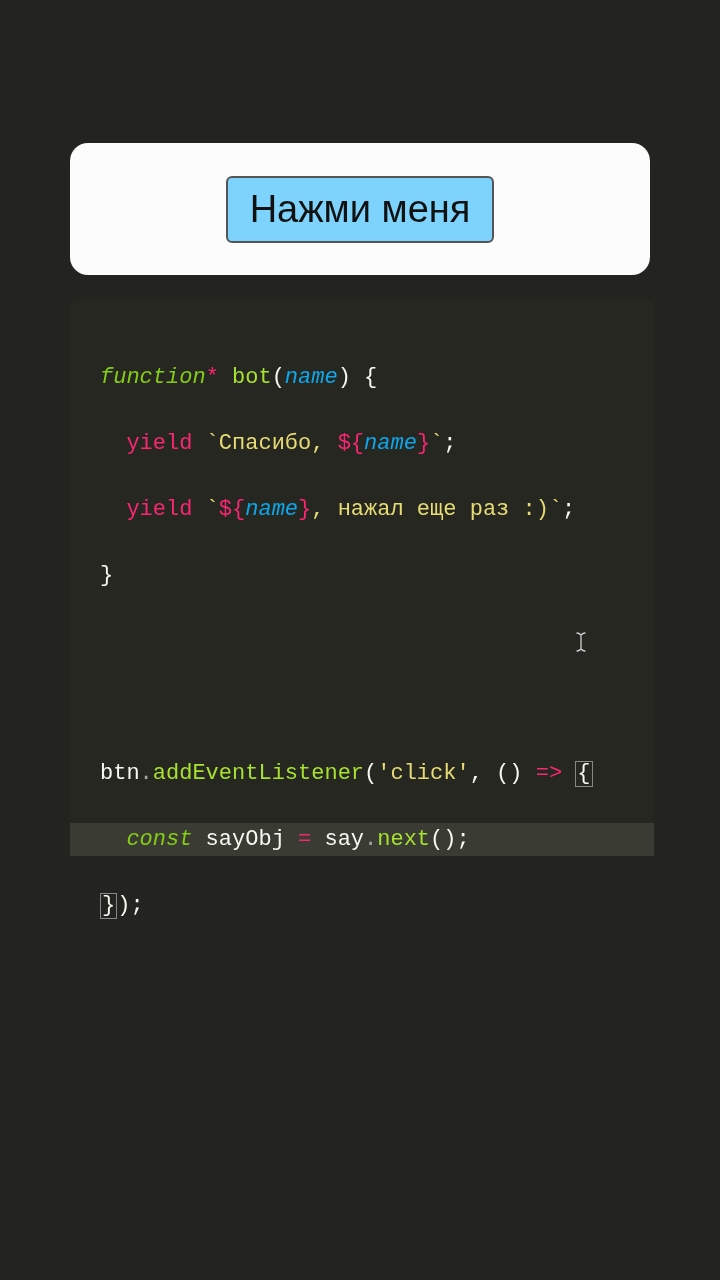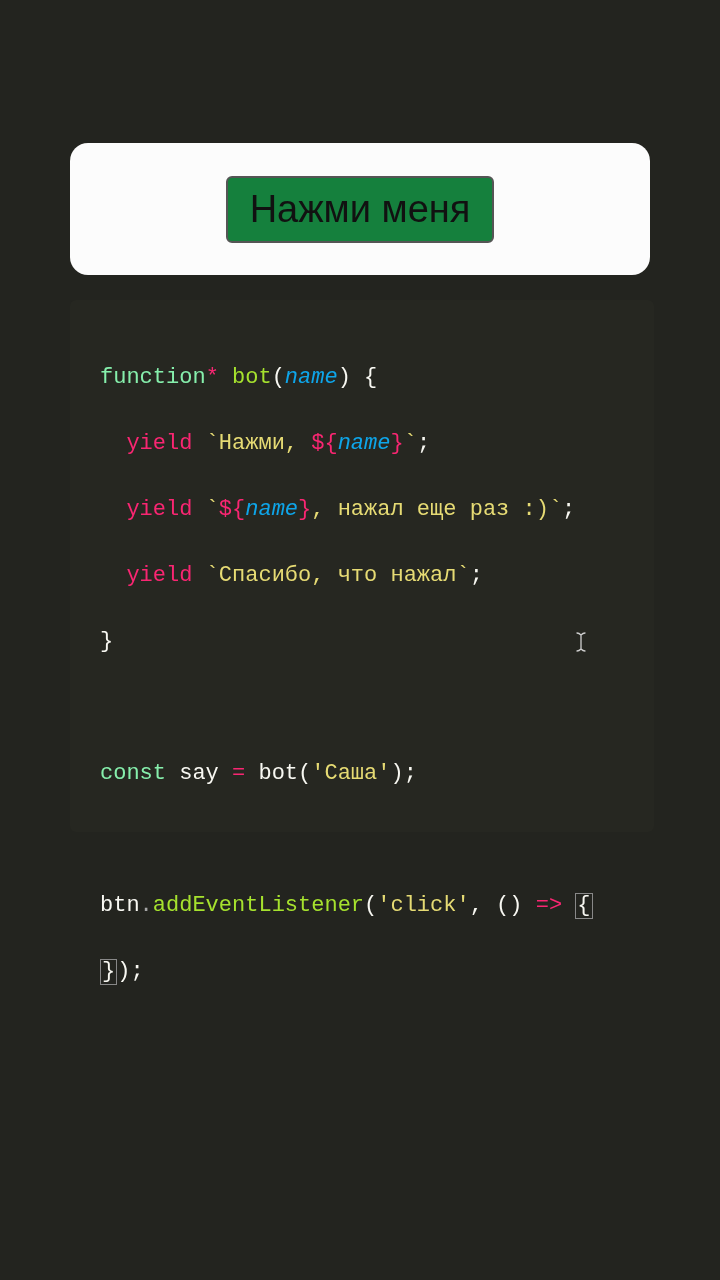--- a/index.html
+++ b/index.html
@@ -26,7 +26,7 @@
     font-family: Arial, Helvetica, sans-serif;
     font-size: 38px;
     color: #111;
-    background: #15803d;
+    background: #7dd3fc;
     border: 2px solid #555;
     border-radius: 6px;
     padding: 10px 22px;

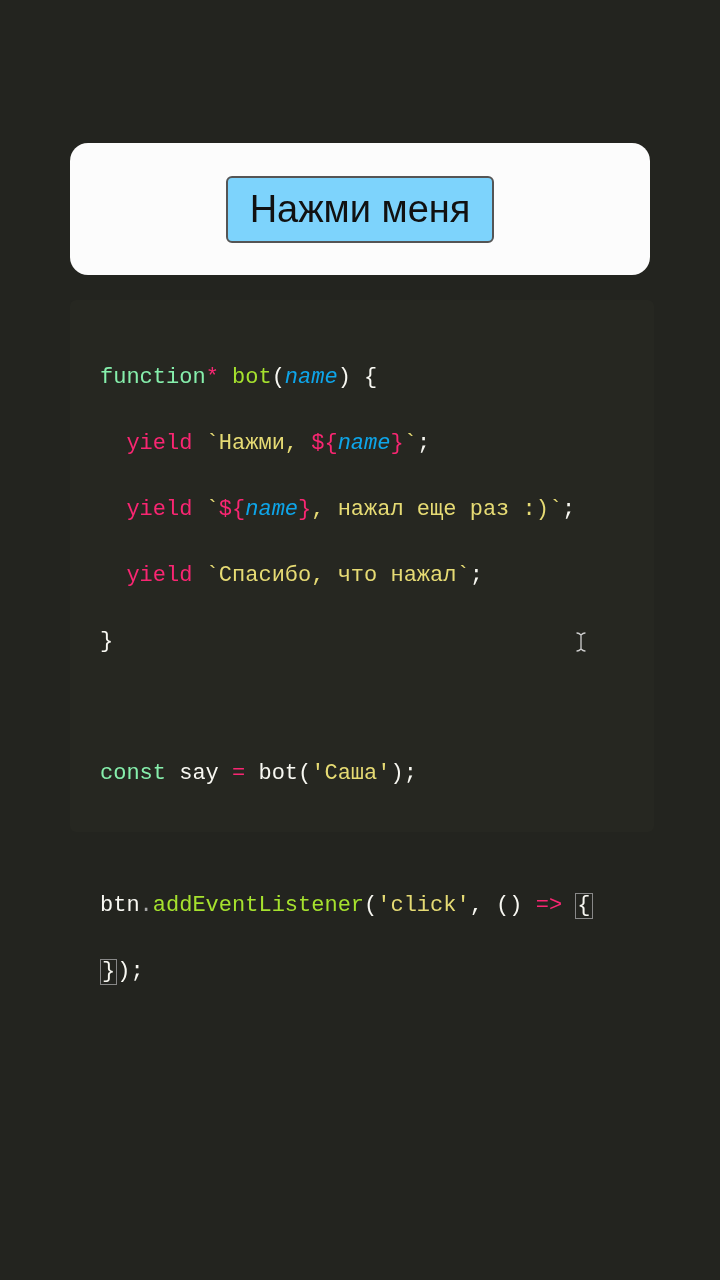--- a/index.html
+++ b/index.html
@@ -55,7 +55,7 @@
     display: block;
     width: 100%;
   }
-  .kw-italic { color: #86efac; }      
+  .kw-italic { color: #84cc16; font-style: italic; }      
   .fn-def    { color: #a6e22e; }                            
   .param     { color: #0ea5e9; font-style: italic; }       
   .punct     { color: #f8f8f2; }                            

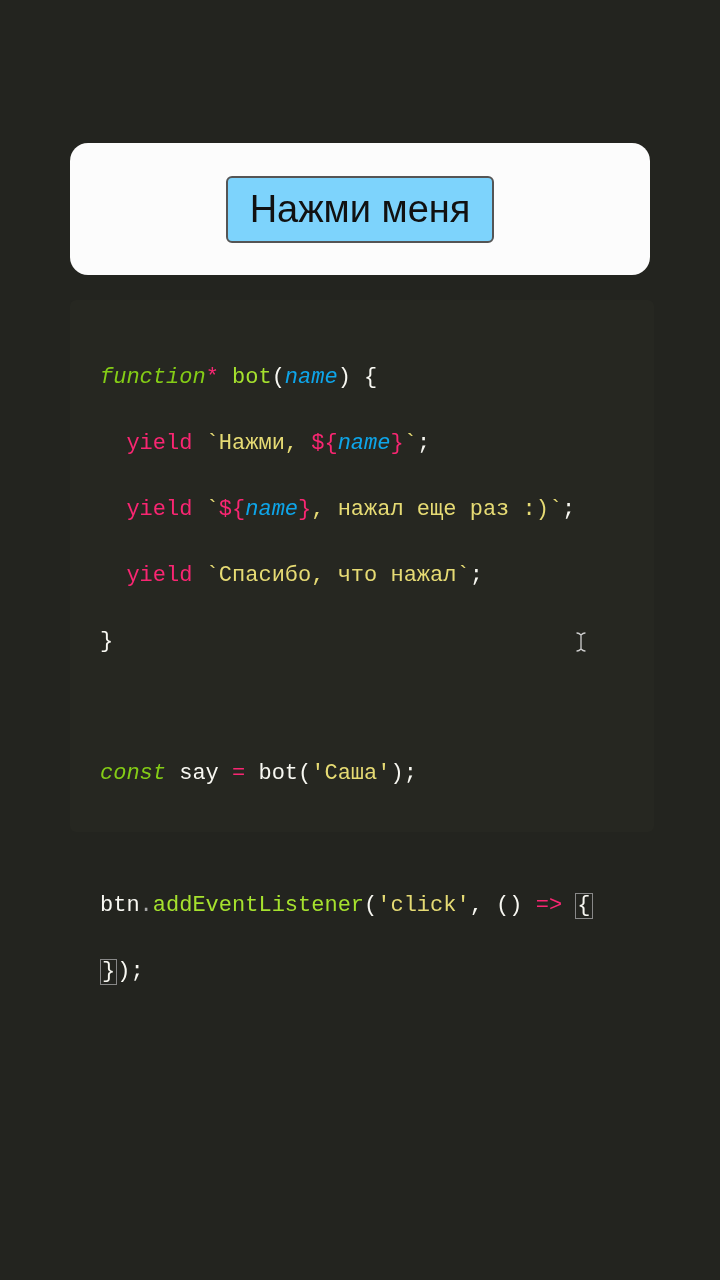--- a/index.html
+++ b/index.html
@@ -90,7 +90,7 @@
 <div class="editor">
   <div class="code">
 <div class="ln"><span class="kw-italic">function</span><span class="kw-red">*</span><span class="fn-def"> bot</span><span class="punct">(</span><span class="param">name</span><span class="punct">) {</span></div>
-<div class="ln"><span>  </span><span class="kw-red">yield</span><span> </span><span class="str">`</span><span class="str">Нажми, </span><span class="kw-red">${</span><span class="param">name</span><span class="kw-red">}</span><span class="str">`</span><span class="punct">;</span></div>
+<div class="ln"><span>  </span><span class="kw-red">yield</span><span> </span><span class="str">`</span><span class="str">Спасибо, </span><span class="kw-red">${</span><span class="param">name</span><span class="kw-red">}</span><span class="str">`</span><span class="punct">;</span></div>
 <div class="ln"><span>  </span><span class="kw-red">yield</span><span> </span><span class="str">`</span><span class="kw-red">${</span><span class="param">name</span><span class="kw-red">}</span><span class="str">, нажал еще раз :)</span><span class="str">`</span><span class="punct">;</span></div>
 <div class="ln"><span>  </span><span class="kw-red">yield</span><span> </span><span class="str">`</span><span class="str">Спасибо, что нажал</span><span class="str">`</span><span class="punct">;</span></div>
 <div class="ln"><span class="punct">}</span></div>

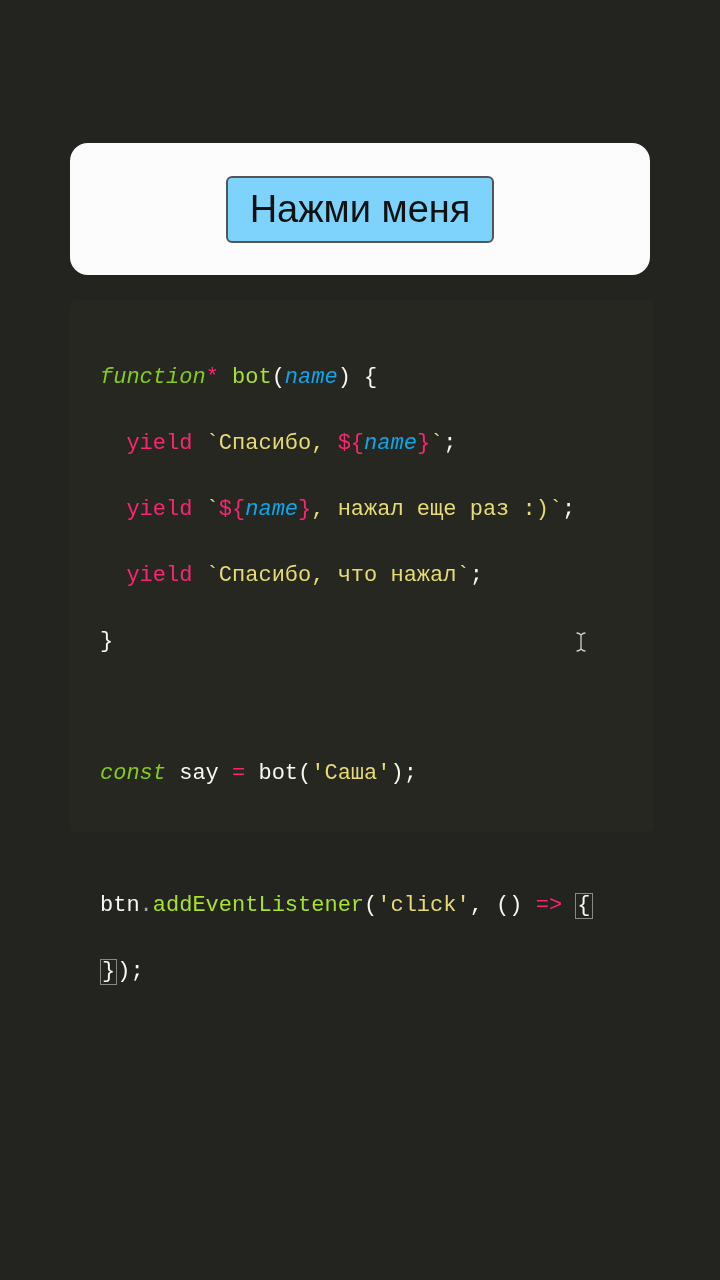--- a/index.html
+++ b/index.html
@@ -92,7 +92,6 @@
 <div class="ln"><span class="kw-italic">function</span><span class="kw-red">*</span><span class="fn-def"> bot</span><span class="punct">(</span><span class="param">name</span><span class="punct">) {</span></div>
 <div class="ln"><span>  </span><span class="kw-red">yield</span><span> </span><span class="str">`</span><span class="str">Спасибо, </span><span class="kw-red">${</span><span class="param">name</span><span class="kw-red">}</span><span class="str">`</span><span class="punct">;</span></div>
 <div class="ln"><span>  </span><span class="kw-red">yield</span><span> </span><span class="str">`</span><span class="kw-red">${</span><span class="param">name</span><span class="kw-red">}</span><span class="str">, нажал еще раз :)</span><span class="str">`</span><span class="punct">;</span></div>
-<div class="ln"><span>  </span><span class="kw-red">yield</span><span> </span><span class="str">`</span><span class="str">Спасибо, что нажал</span><span class="str">`</span><span class="punct">;</span></div>
 <div class="ln"><span class="punct">}</span></div>
 <div class="ln"> </div>
 <div class="ln"><span class="kw-italic">const</span><span class="ident"> say </span><span class="kw-red">=</span><span class="ident"> bot</span><span class="punct">(</span><span class="str">'Саша'</span><span class="punct">);</span></div>

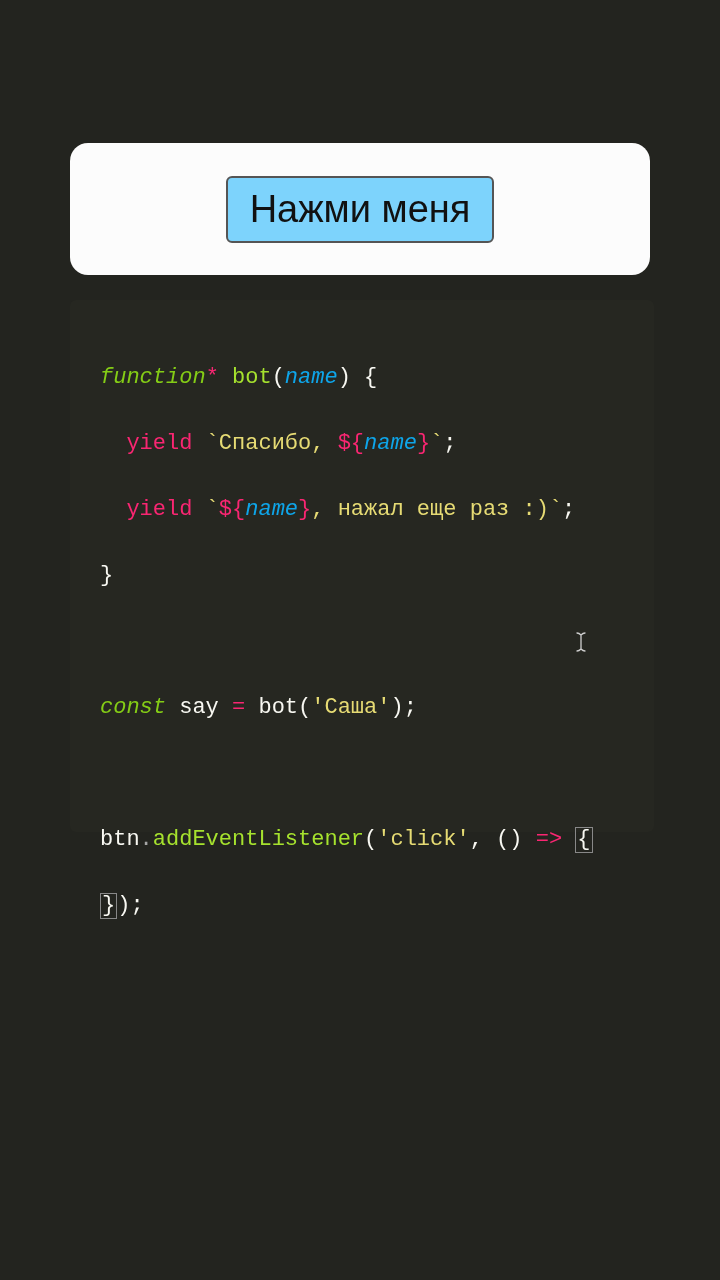--- a/index.html
+++ b/index.html
@@ -94,7 +94,6 @@
 <div class="ln"><span>  </span><span class="kw-red">yield</span><span> </span><span class="str">`</span><span class="kw-red">${</span><span class="param">name</span><span class="kw-red">}</span><span class="str">, нажал еще раз :)</span><span class="str">`</span><span class="punct">;</span></div>
 <div class="ln"><span class="punct">}</span></div>
 <div class="ln"> </div>
-<div class="ln"><span class="kw-italic">const</span><span class="ident"> say </span><span class="kw-red">=</span><span class="ident"> bot</span><span class="punct">(</span><span class="str">'Саша'</span><span class="punct">);</span></div>
 <div class="ln"> </div>
 <div class="ln"><span class="ident">btn</span><span class="dot">.</span><span class="fn-def">addEventListener</span><span class="punct">(</span><span class="str">'click'</span><span class="punct">, </span><span class="punct">()</span><span> </span><span class="kw-red">=&gt;</span><span> </span><span class="bracket-hl">{</span></div>
 <div class="ln"><span class="bracket-hl">}</span><span class="punct">);</span></div>

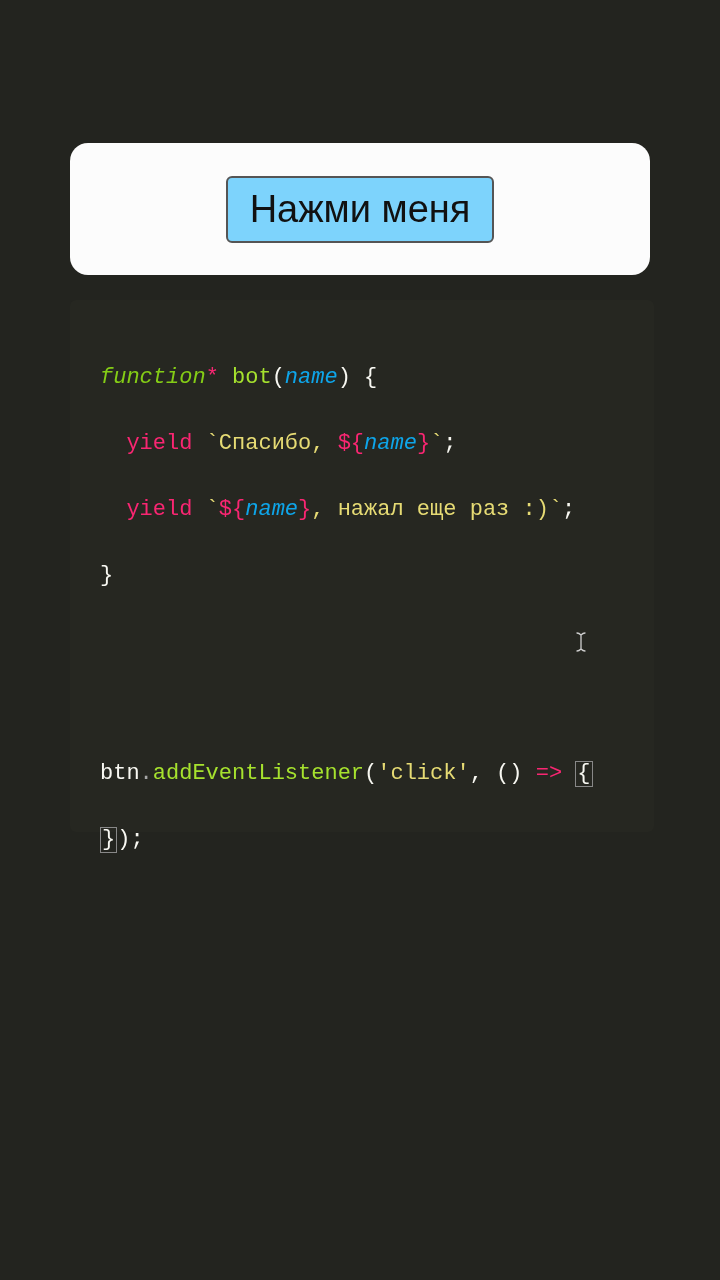--- a/index.html
+++ b/index.html
@@ -96,6 +96,7 @@
 <div class="ln"> </div>
 <div class="ln"> </div>
 <div class="ln"><span class="ident">btn</span><span class="dot">.</span><span class="fn-def">addEventListener</span><span class="punct">(</span><span class="str">'click'</span><span class="punct">, </span><span class="punct">()</span><span> </span><span class="kw-red">=&gt;</span><span> </span><span class="bracket-hl">{</span></div>
+<div class="ln hl"><span>  </span><span class="kw-italic">const</span><span class="ident"> sayObj </span><span class="kw-red">=</span><span class="ident"> say</span><span class="dot">.</span><span class="fn-def">next</span><span class="punct">();</span></div>
 <div class="ln"><span class="bracket-hl">}</span><span class="punct">);</span></div>
     <svg class="cursor-i" viewBox="0 0 12 20">
       <path d="M2 1 Q4 1 6 3 Q8 1 10 1 M6 3 L6 17 M2 19 Q4 19 6 17 Q8 19 10 19" stroke="#cfcfcf" stroke-width="1.3" fill="none" stroke-linecap="round"></path>

